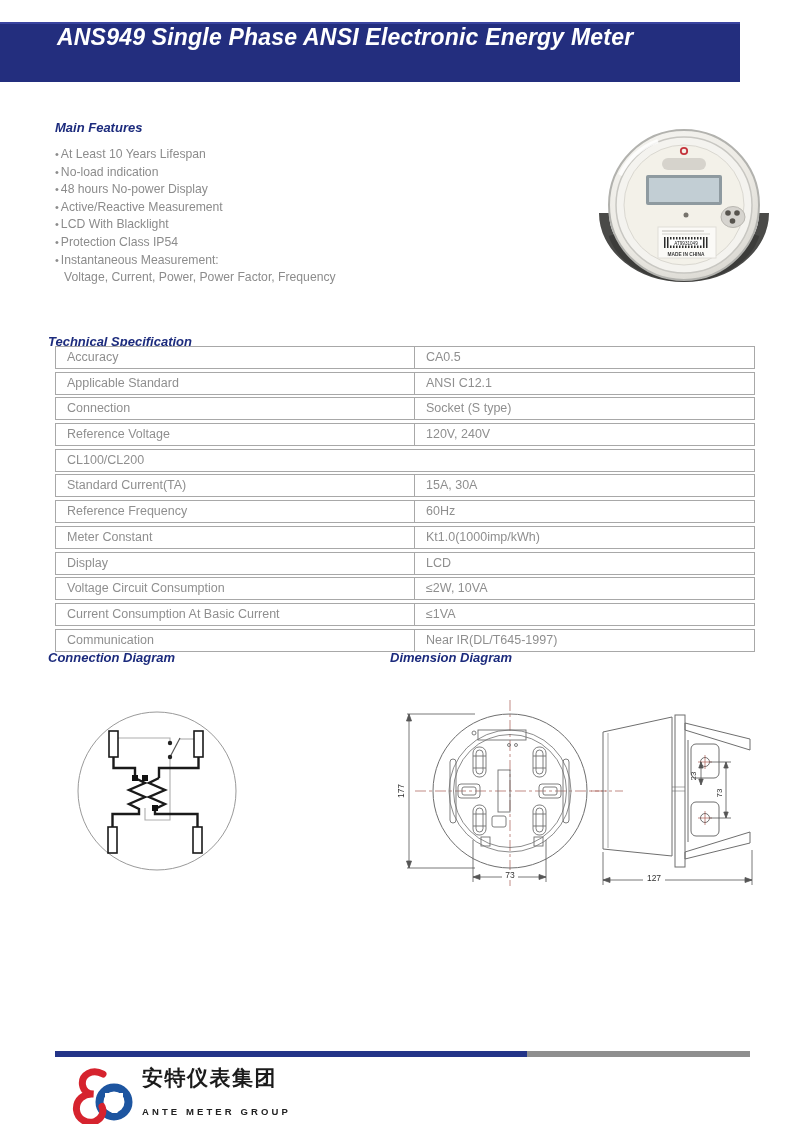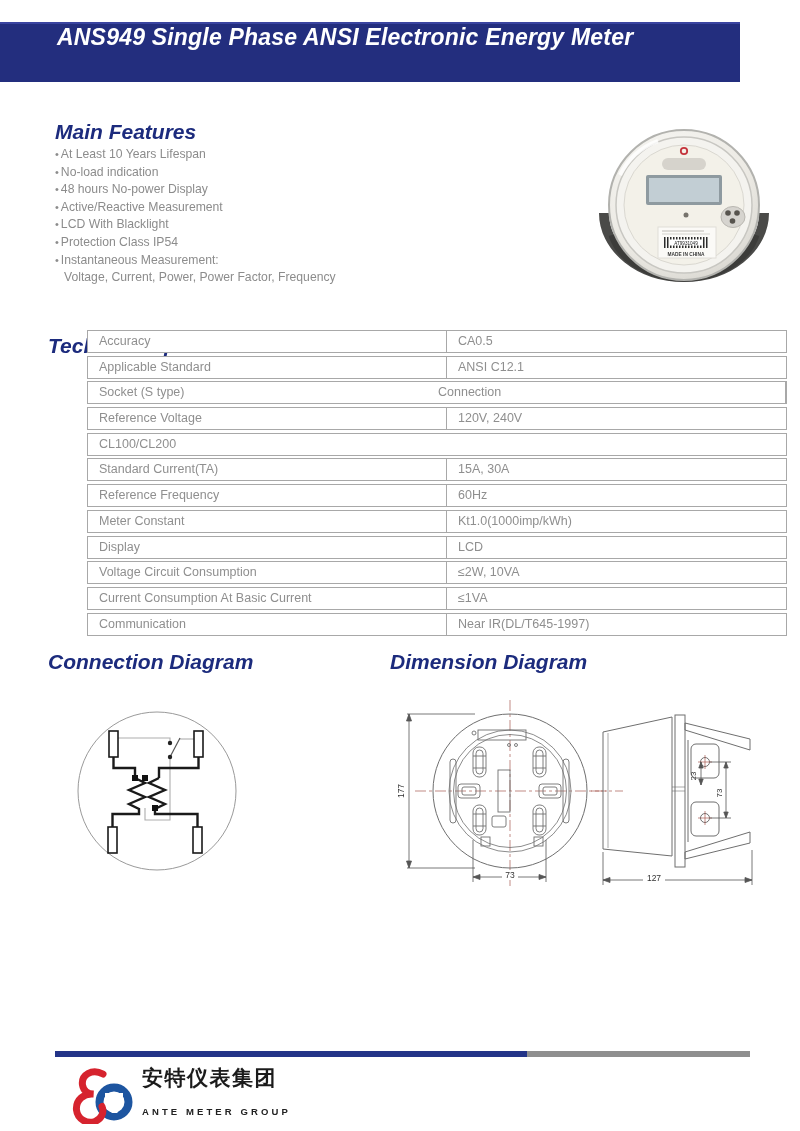--- a/index.html
+++ b/index.html
@@ -10,7 +10,7 @@
           border-top:2px solid #3a44a0;display:flex;}
   .banner h1{margin:0 0 0 57px;color:#ffffff;font-size:23px;font-style:italic;font-weight:bold;letter-spacing:.2px;}
   
-  .sec-h{position:absolute;color:#1c2b7d;font-size:21px;font-style:italic;font-weight:bold;margin:0;}
+  .sec-h{position:absolute;color:#1c2b7d;font-size:13px;font-style:italic;font-weight:bold;margin:0;}
   #h-features{left:55px;top:120px;}
   #h-spec{left:48px;top:312px;margin-top:22px;}
   #h-conn{left:48px;top:650px;}

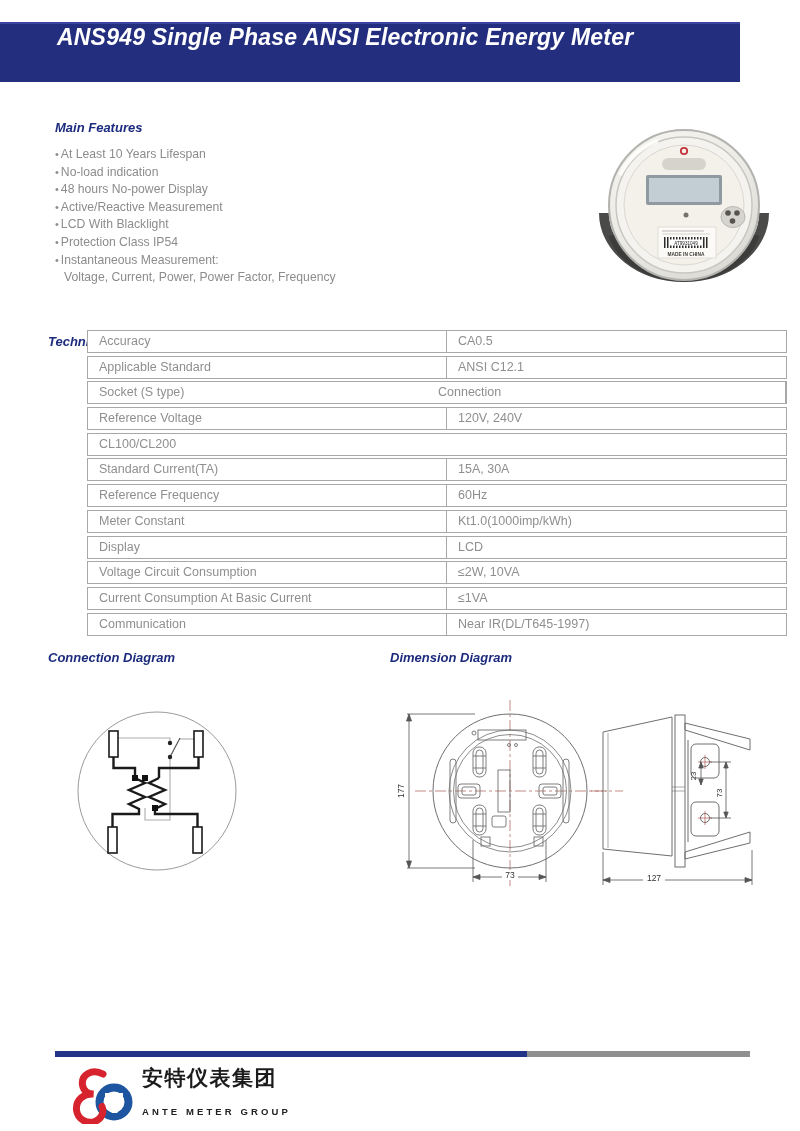--- a/index.html
+++ b/index.html
@@ -22,7 +22,7 @@
   .features .blt{font-size:11px;margin-right:2px;color:#8c8c8c;}
   .features .cont{padding-left:9px;}
   
-  .spec-table{position:absolute;left:55px;top:330px;width:700px;margin-left:32px;}
+  .spec-table{position:absolute;left:55px;top:346px;width:700px;}
   .spec-row{display:flex;height:21px;margin-bottom:2.7px;border:1px solid #a8a8a8;background:#fff;}
   .spec-row .cell{line-height:21px;font-size:12.5px;color:#8f8f8f;white-space:nowrap;}
   .spec-row .label{width:347px;border-right:1px solid #a8a8a8;padding-left:11px;}

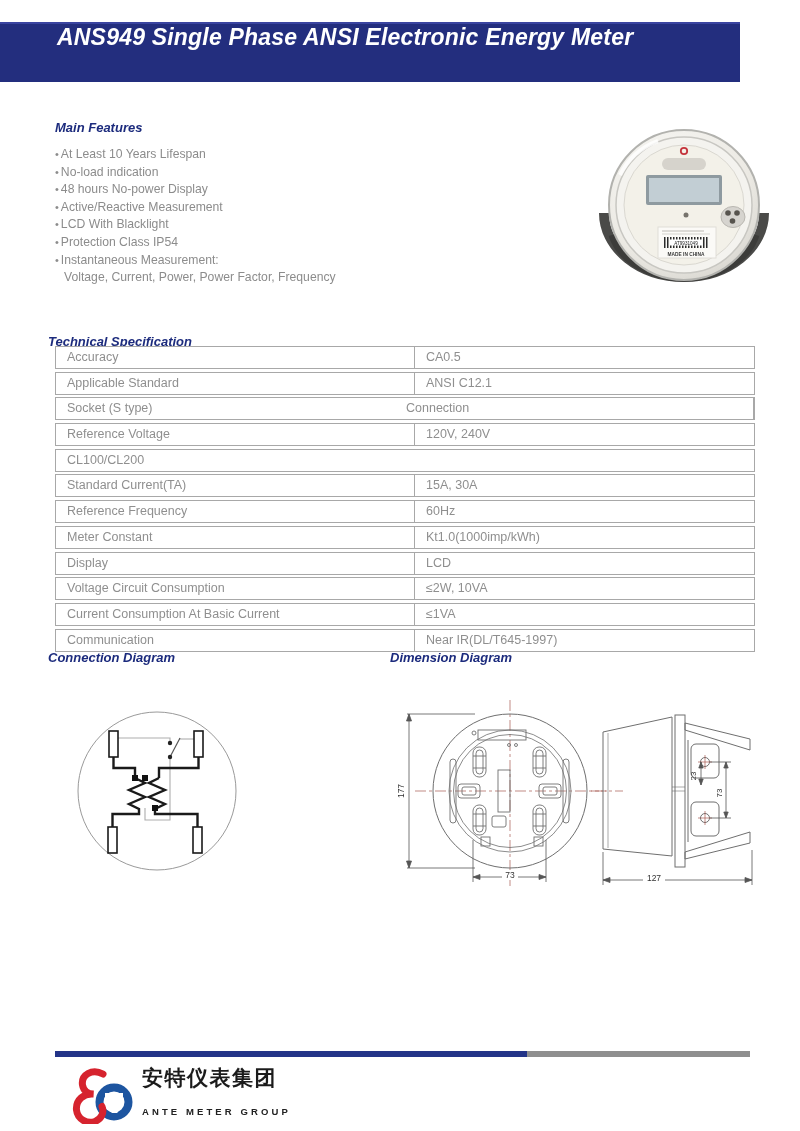--- a/index.html
+++ b/index.html
@@ -138,8 +138,8 @@
         <div class="cell value">ANSI C12.1</div>
       </div>
       <div class="spec-row">
+        <div class="cell label">Connection</div>
         <div class="cell value">Socket (S type)</div>
-        <div class="cell label">Connection</div>
       </div>
       <div class="spec-row">
         <div class="cell label">Reference Voltage</div>

